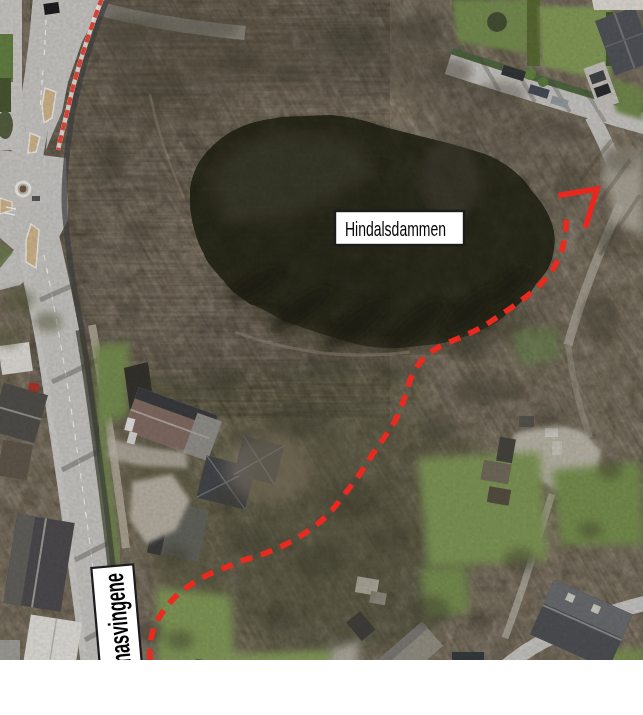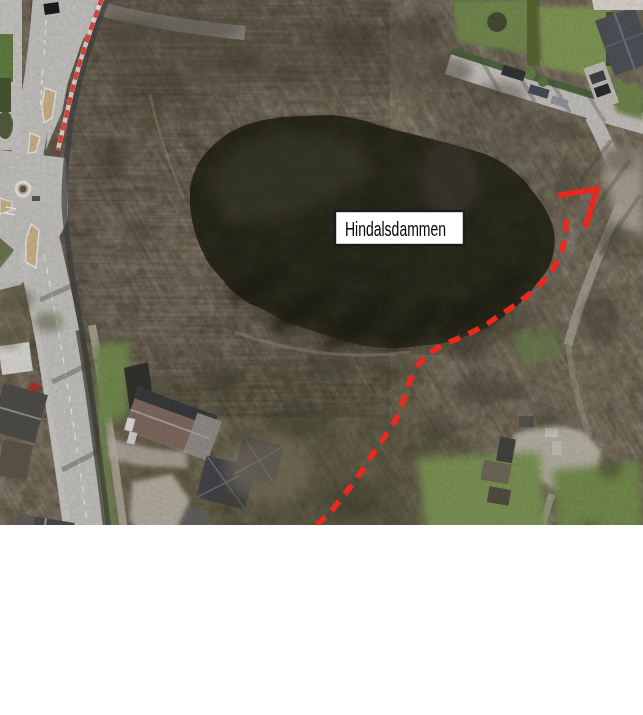--- a/index.html
+++ b/index.html
@@ -3,7 +3,7 @@
 <meta charset="utf-8">
 <style>
   html,body{margin:0;padding:0;background:#fff;}
-  #map{width:643px;height:525px;position:relative;overflow:hidden;font-family:"Liberation Sans",sans-serif;}
+  #map{width:643px;height:660px;position:relative;overflow:hidden;font-family:"Liberation Sans",sans-serif;}
 </style>
 </head>
 <body>

